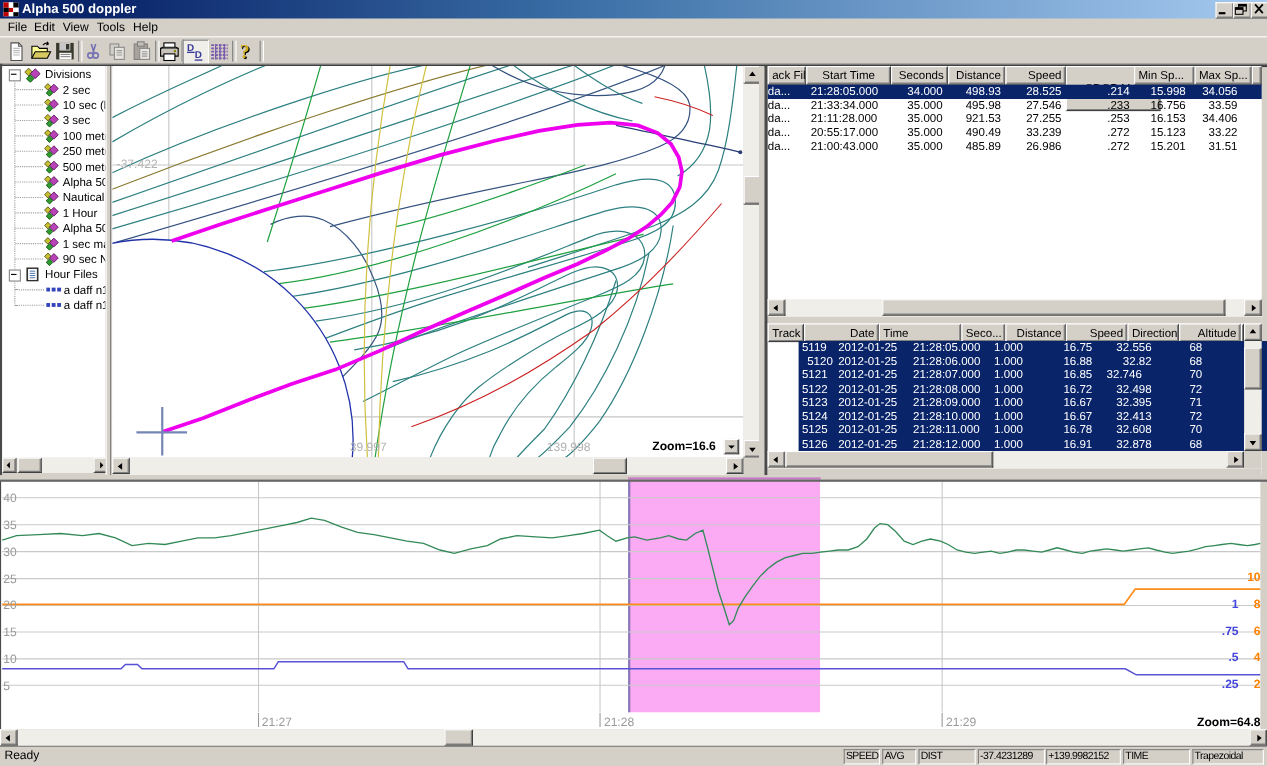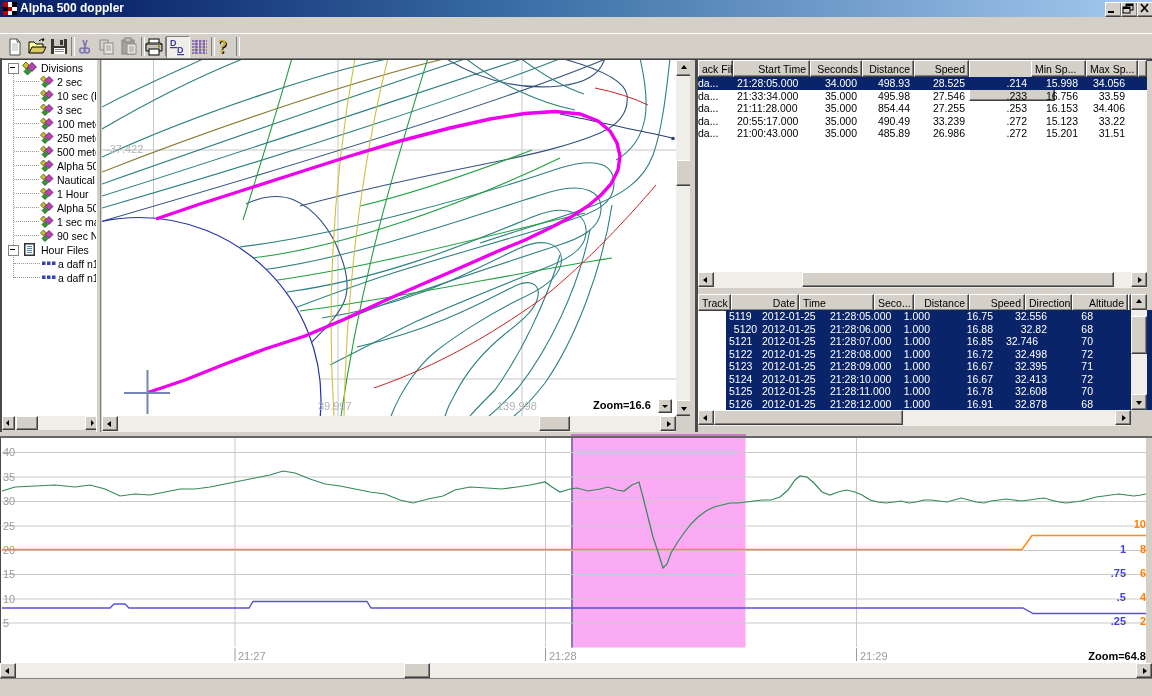--- a/index.html
+++ b/index.html
@@ -77,6 +77,13 @@
         </svg></div>
 </div>
 
+<div class="abs" id="menu">
+ <span style="left:7px">File</span>
+      <span style="left:31px">Edit</span>
+      <span style="left:57px">View</span>
+      <span style="left:88px">Tools</span>
+      <span style="left:121px">Help</span>
+</div>
 
 <div class="abs" id="toolbar">
 

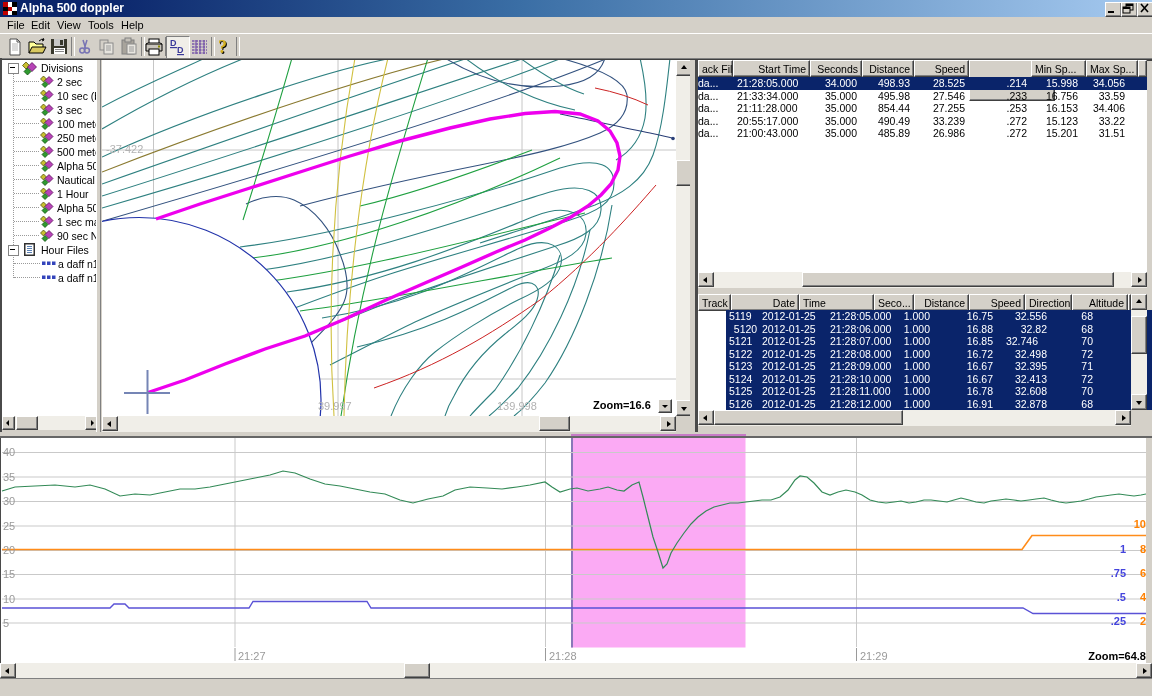--- a/index.html
+++ b/index.html
@@ -445,7 +445,7 @@
         <div style="padding:1px 3px;text-align:left">ack File</div>
       </div>
       <div class="hdrcell" style="left: 35px; top: 0px; width: 75px; padding: 0px;">
-        <div style="padding:1px 3px;text-align:right">Start Time</div>
+        <div style="padding:1px 3px;text-align:center">Start Time</div>
       </div>
       <div class="hdrcell" style="left: 112px; top: 0px; width: 50px; padding: 0px;">
         <div style="padding:1px 3px;text-align:right">Seconds</div>

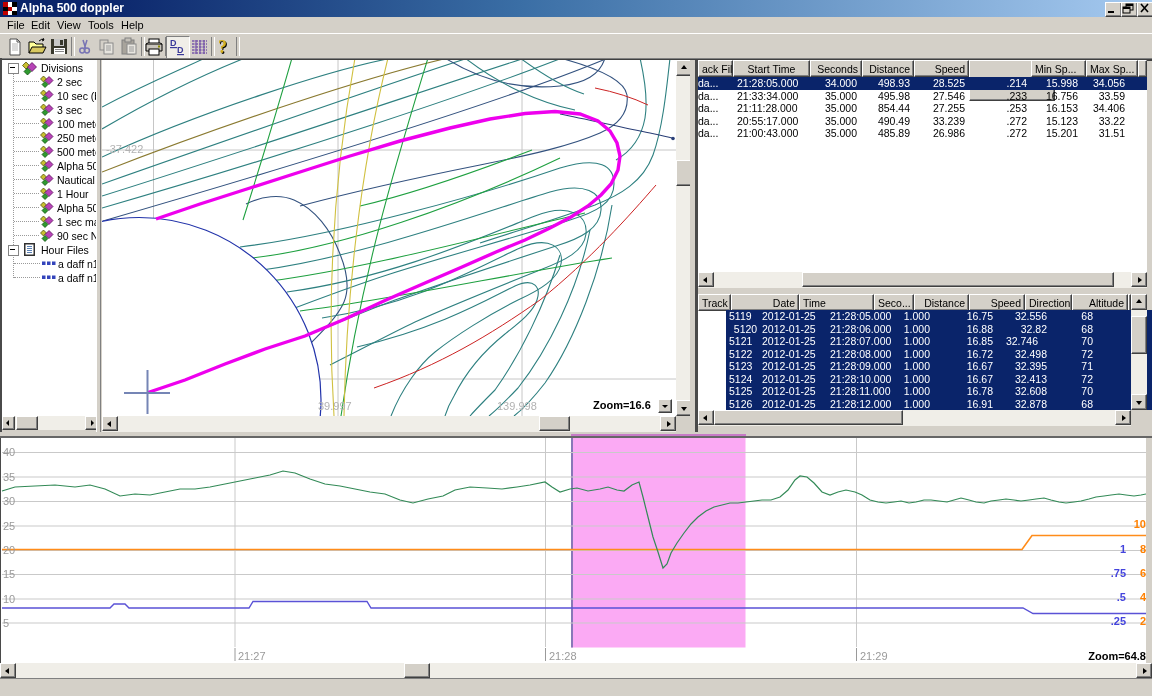--- a/index.html
+++ b/index.html
@@ -492,7 +492,7 @@
         <div class="cell" style="left: 0px; top: 0px; width: 35px; line-height: 12.5px; padding-left: 0px;">da...</div>
         <div class="cell" style="left: 35px; top: 0px; width: 77px; line-height: 12.5px; padding-left: 4px;">21:11:28.000</div>
         <div class="cell" style="left: 112px; top: 0px; width: 52px; line-height: 12.5px; text-align: right; padding-right: 5px; box-sizing: border-box;">35.000</div>
-        <div class="cell" style="left: 164px; top: 0px; width: 52px; line-height: 12.5px; text-align: right; padding-right: 4px; box-sizing: border-box;">854.44</div>
+        <div class="cell" style="left: 164px; top: 0px; width: 52px; line-height: 12.5px; text-align: right; padding-right: 4px; box-sizing: border-box;">921.53</div>
         <div class="cell" style="left: 216px; top: 0px; width: 55px; line-height: 12.5px; text-align: right; padding-right: 4px; box-sizing: border-box;">27.255</div>
         <div class="cell" style="left: 271px; top: 0px; width: 62px; line-height: 12.5px; text-align: right; padding-right: 4px; box-sizing: border-box;">.253</div>
         <div class="cell" style="left: 333px; top: 0px; width: 55px; line-height: 12.5px; text-align: right; padding-right: 8px; box-sizing: border-box;">16.153</div>

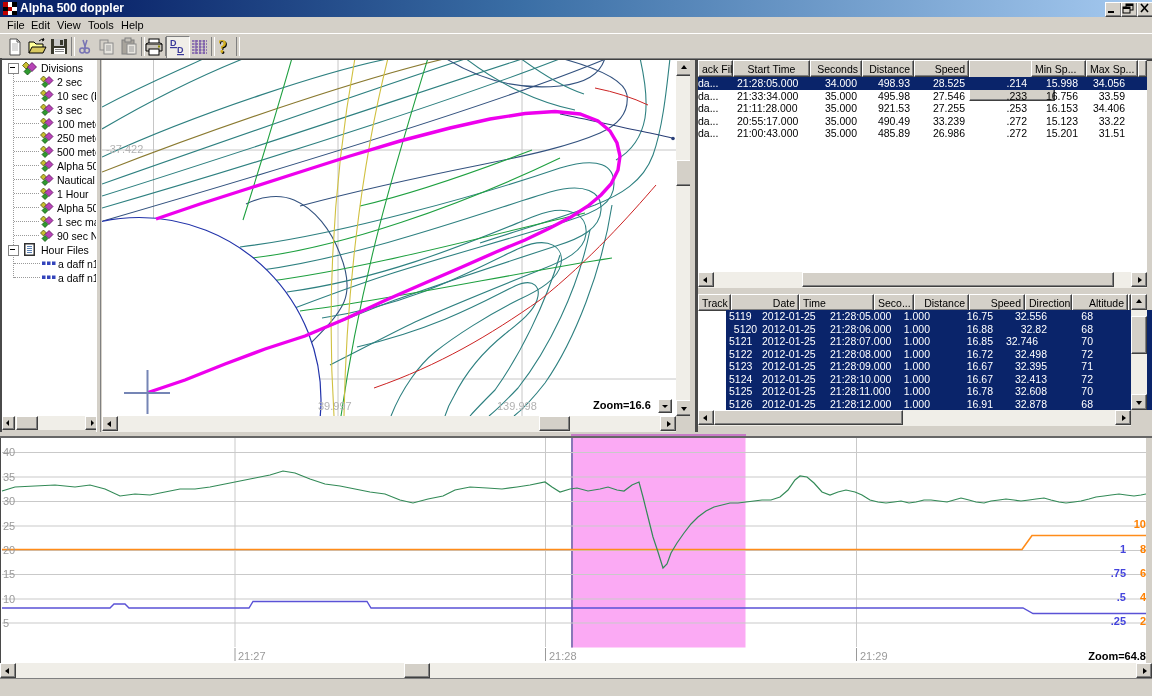--- a/index.html
+++ b/index.html
@@ -740,6 +740,16 @@
     </div>
 <div class="abs" style="left:0;top:678px;width:1152px;height:2px;background:#d4d0c8;border-top:1px solid #808080"></div>
 
+<div class="abs" id="status">
+ <span style="position:absolute;left:4px;top:1px">Ready</span>
+ <div class="scell" style="left:767px;width:29px">SPEED</div>
+ <div class="scell" style="left:802px;width:27px">AVG</div>
+ <div class="scell" style="left:835px;width:48px">DIST</div>
+ <div class="scell" style="left:889px;width:57px">-37.4231289</div>
+ <div class="scell" style="left:951px;width:64px">+139.9982152</div>
+ <div class="scell" style="left:1021px;width:57px">TIME</div>
+ <div class="scell" style="left:1084px;width:61px">Trapezoidal</div>
 </div>
+</div>
 
 </body></html>

